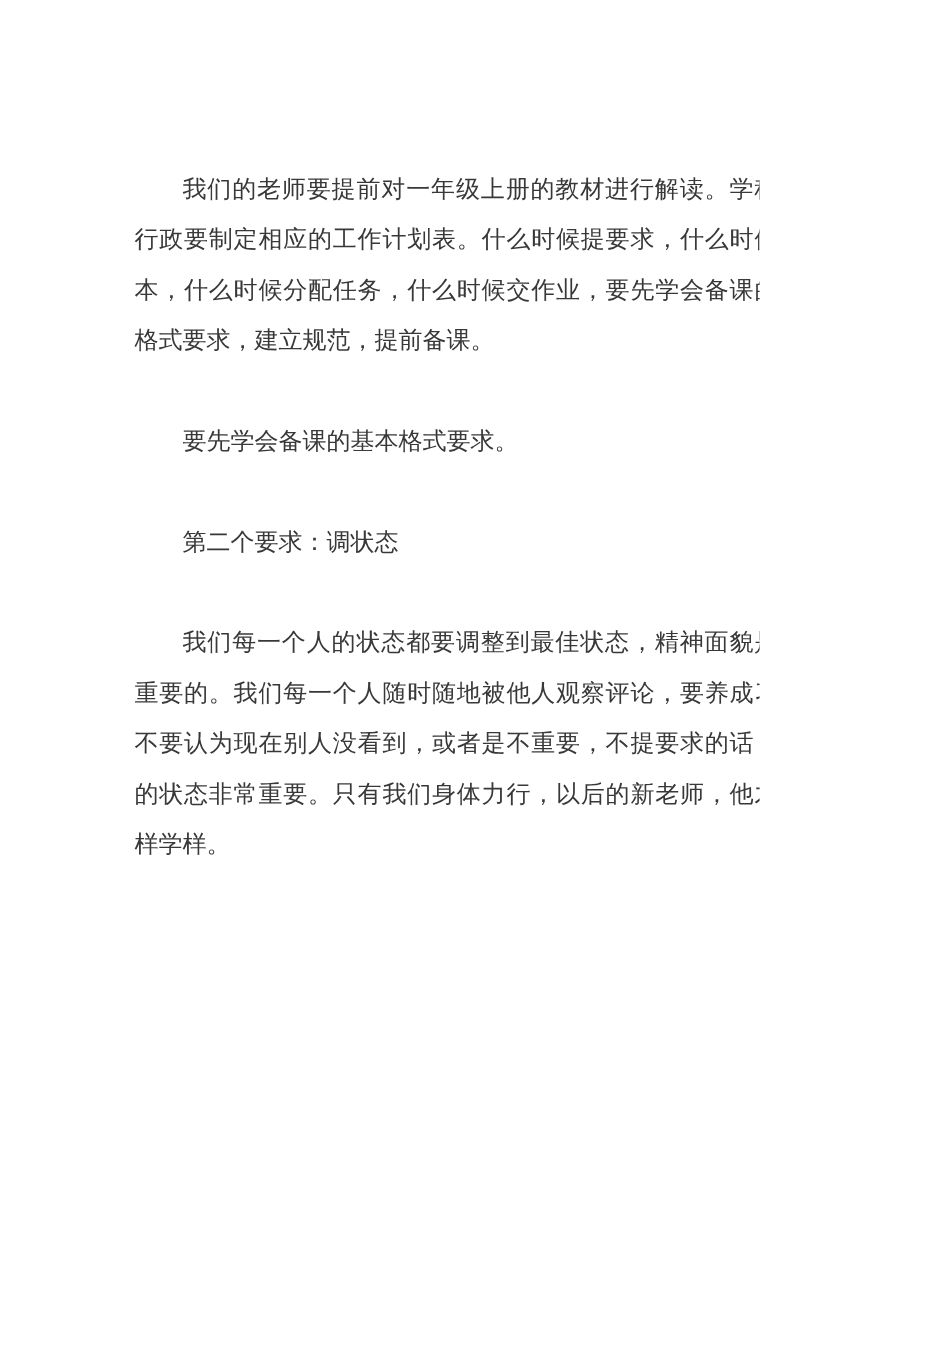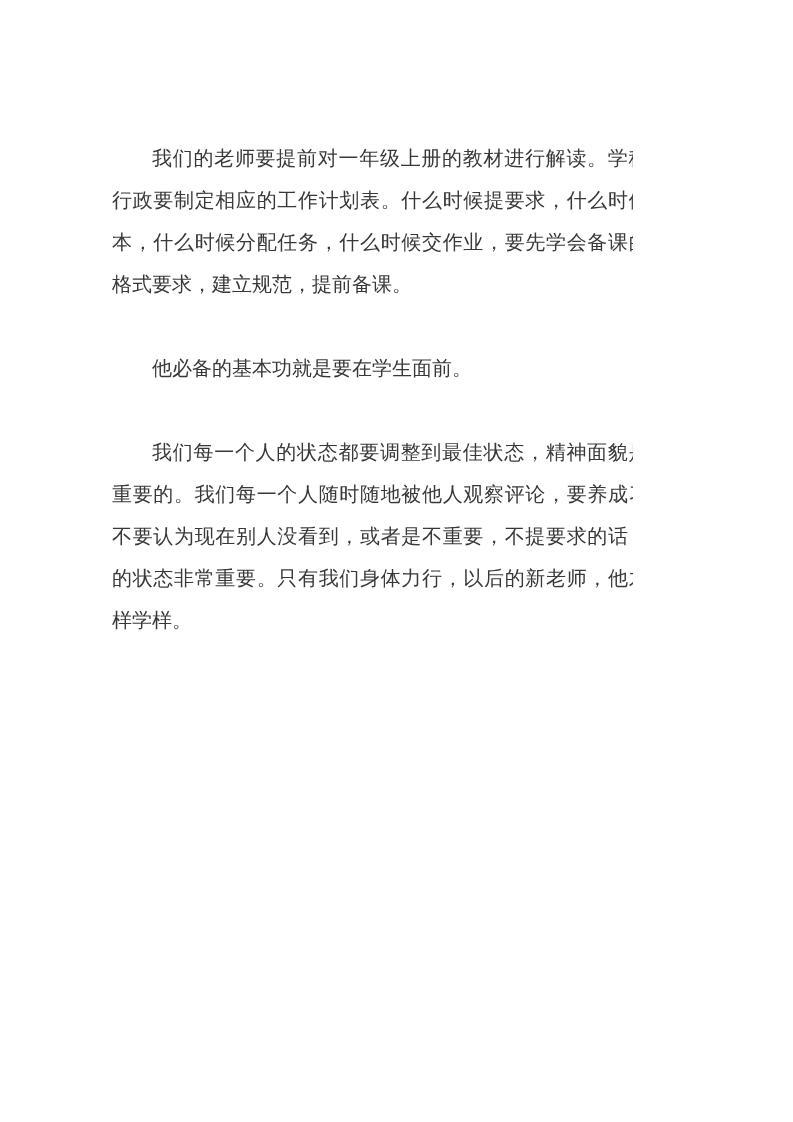--- a/index.html
+++ b/index.html
@@ -40,7 +40,7 @@
 <div class="page">
   <div class="content">
     <p>我们的老师要提前对一年级上册的教材进行解读。学科分管行政要制定相应的工作计划表。什么时候提要求，什么时候给范本，什么时候分配任务，什么时候交作业，要先学会备课的基本格式要求，建立规范，提前备课。</p>
-    <p>他必备的基本功就是要在学生面前。</p>
+    <p>要先学会备课的基本格式要求。</p>
     <p>我们每一个人的状态都要调整到最佳状态，精神面貌是非常重要的。我们每一个人随时随地被他人观察评论，要养成习惯，不要认为现在别人没看到，或者是不重要，不提要求的话，做事的状态非常重要。只有我们身体力行，以后的新老师，他才会有样学样。</p>
   </div>
 </div>

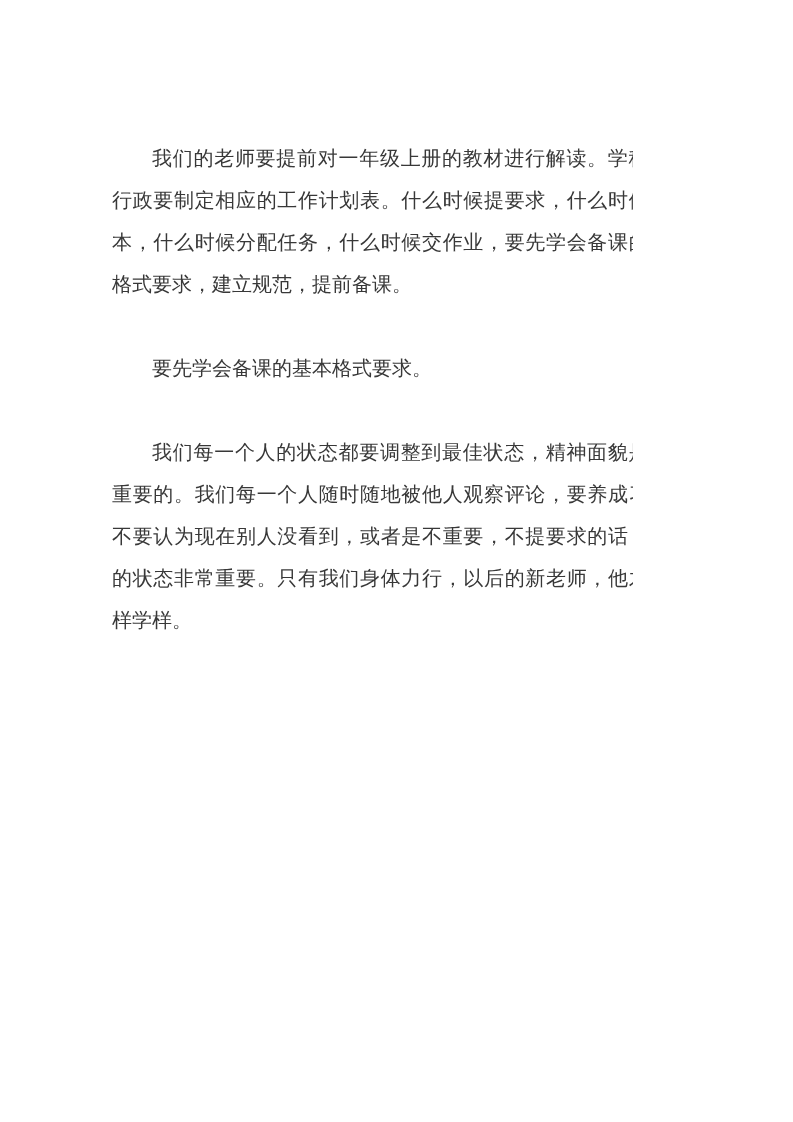--- a/index.html
+++ b/index.html
@@ -41,6 +41,7 @@
   <div class="content">
     <p>我们的老师要提前对一年级上册的教材进行解读。学科分管行政要制定相应的工作计划表。什么时候提要求，什么时候给范本，什么时候分配任务，什么时候交作业，要先学会备课的基本格式要求，建立规范，提前备课。</p>
     <p>要先学会备课的基本格式要求。</p>
+    <p>第二个要求：调状态</p>
     <p>我们每一个人的状态都要调整到最佳状态，精神面貌是非常重要的。我们每一个人随时随地被他人观察评论，要养成习惯，不要认为现在别人没看到，或者是不重要，不提要求的话，做事的状态非常重要。只有我们身体力行，以后的新老师，他才会有样学样。</p>
   </div>
 </div>

